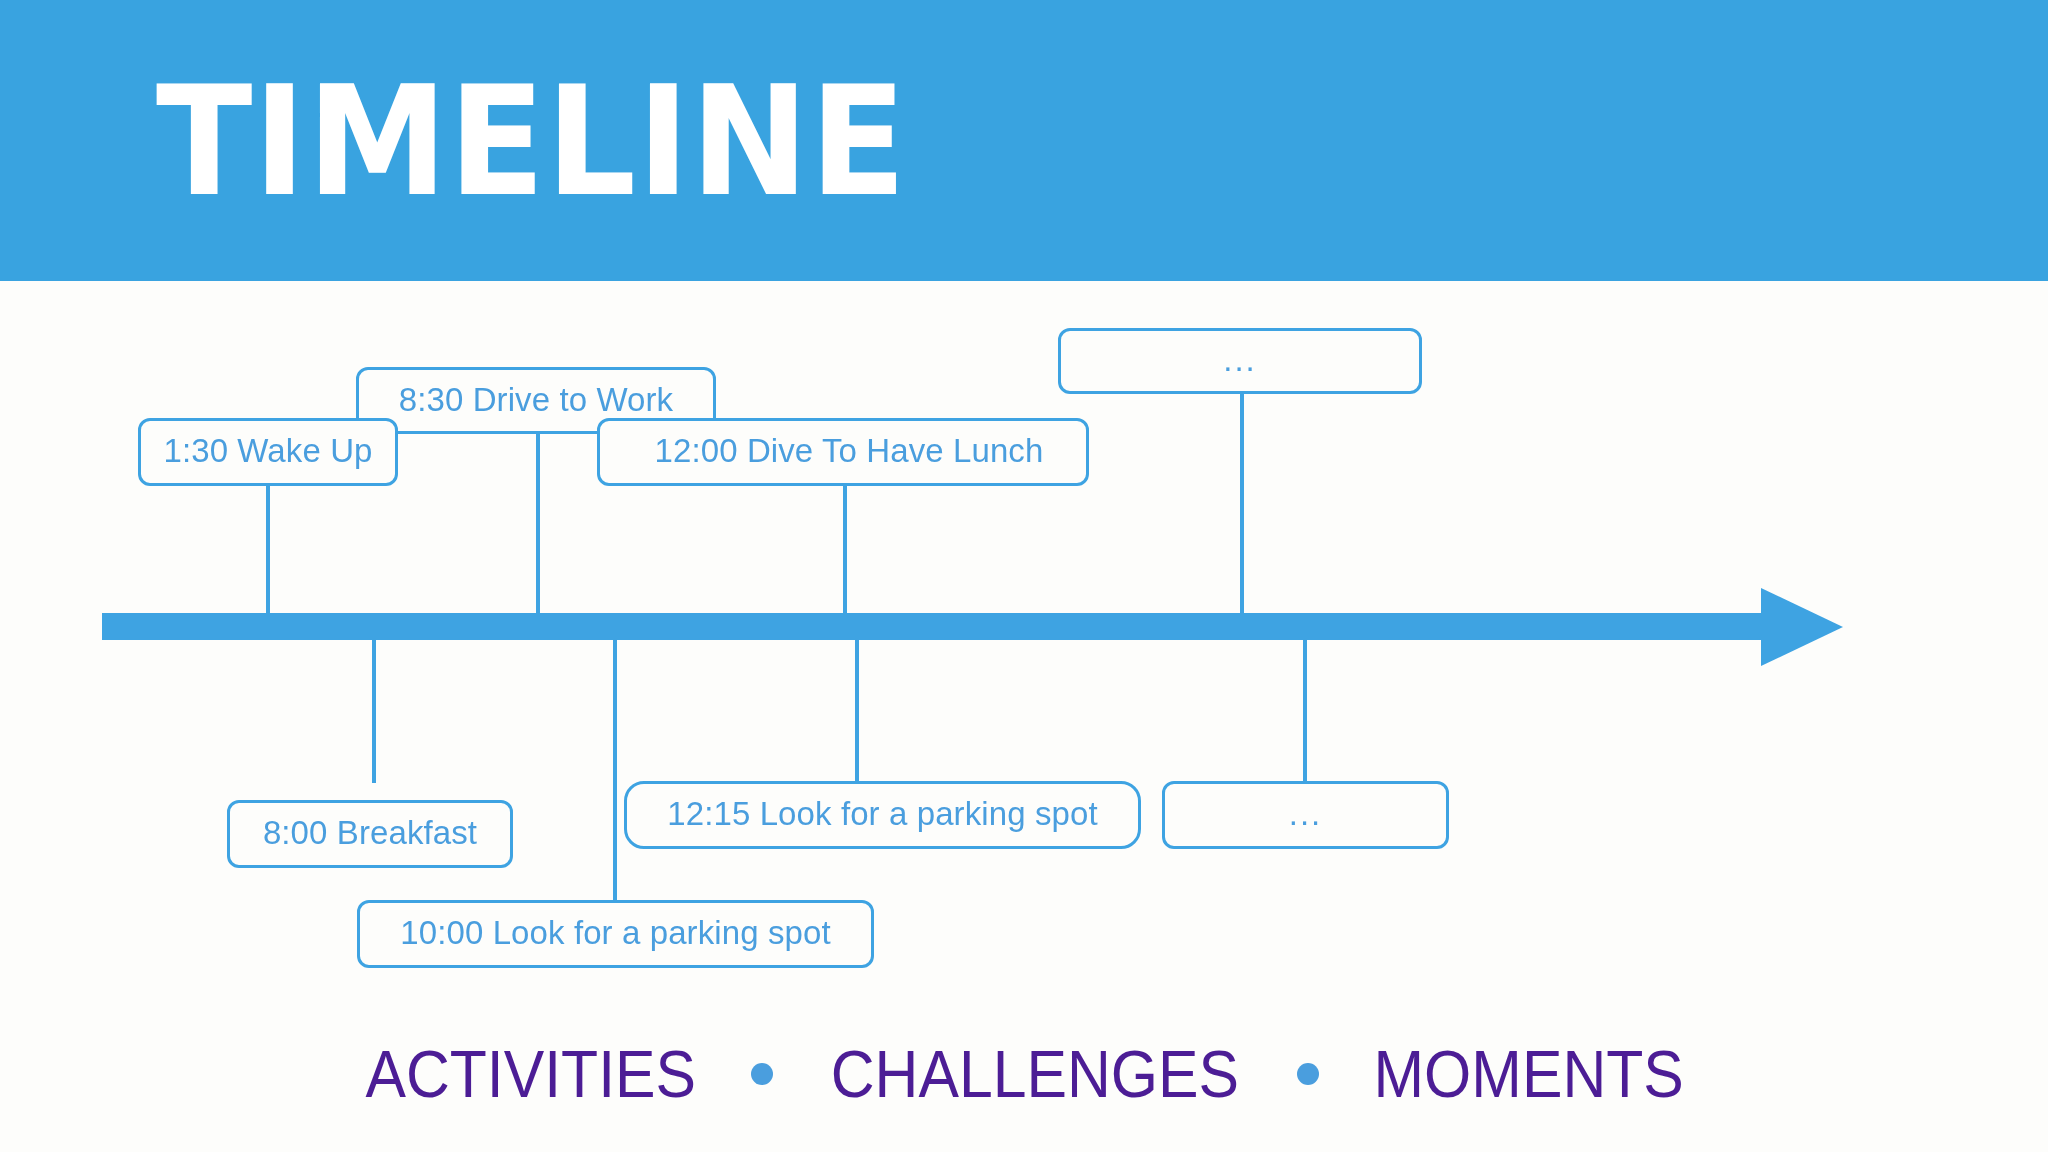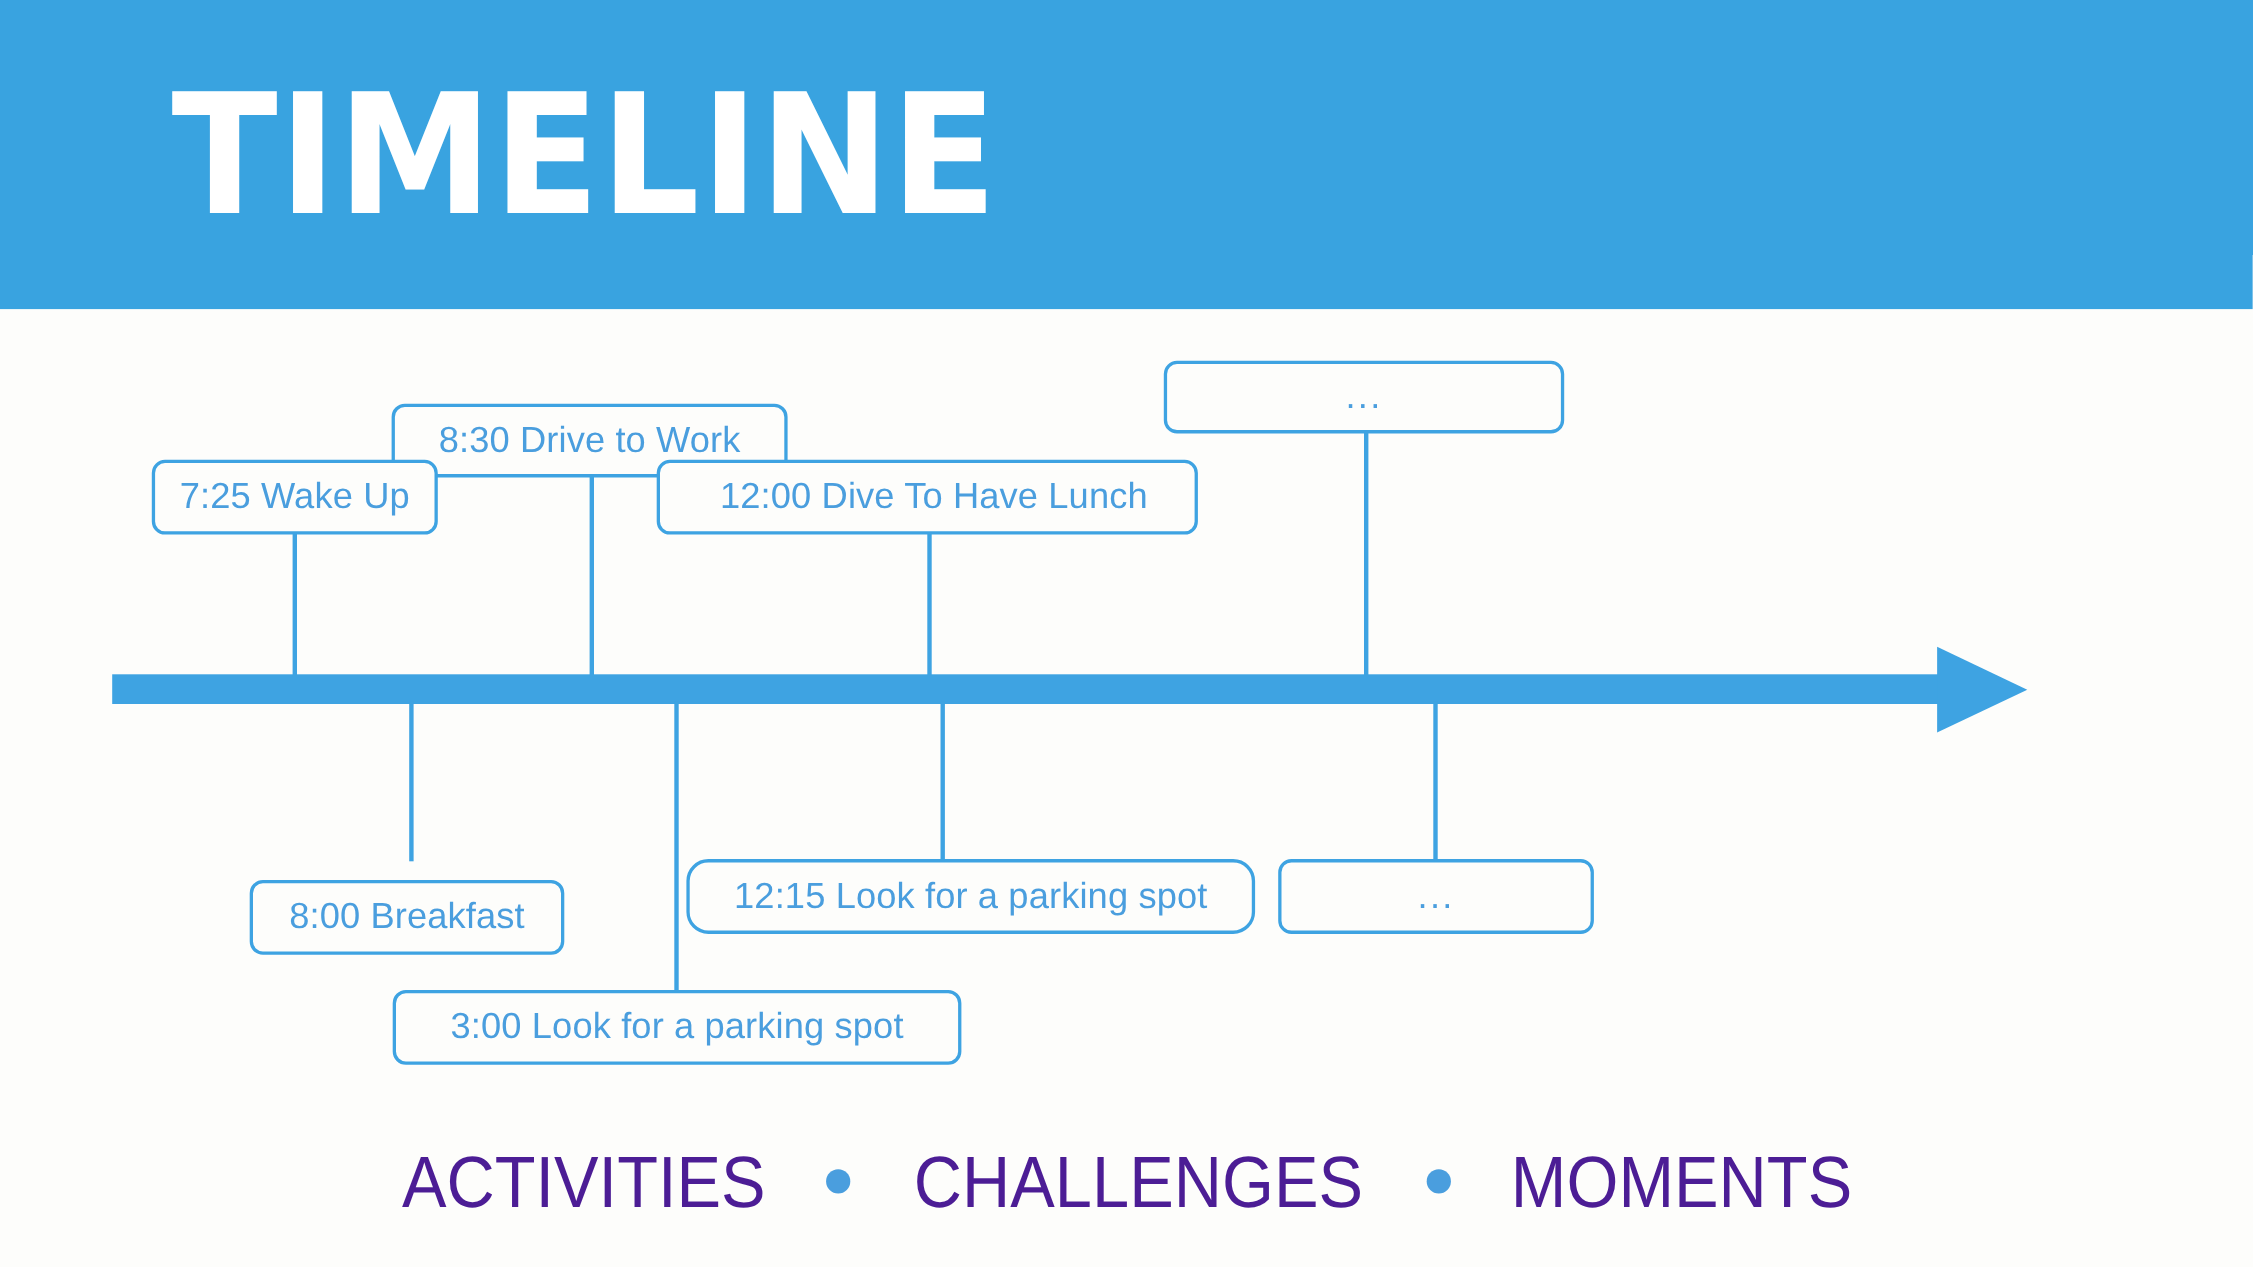--- a/index.html
+++ b/index.html
@@ -127,7 +127,7 @@
   </div>
 
   <div class="event-box" style="left:138px; top:418px; width:260px; height:68px;">
-    <span class="label">7:25 Wake Up</span>
+    <span class="label">1:30 Wake Up</span>
   </div>
 
   <div class="event-box" style="left:597px; top:418px; width:492px; height:68px;padding-left:12px;">

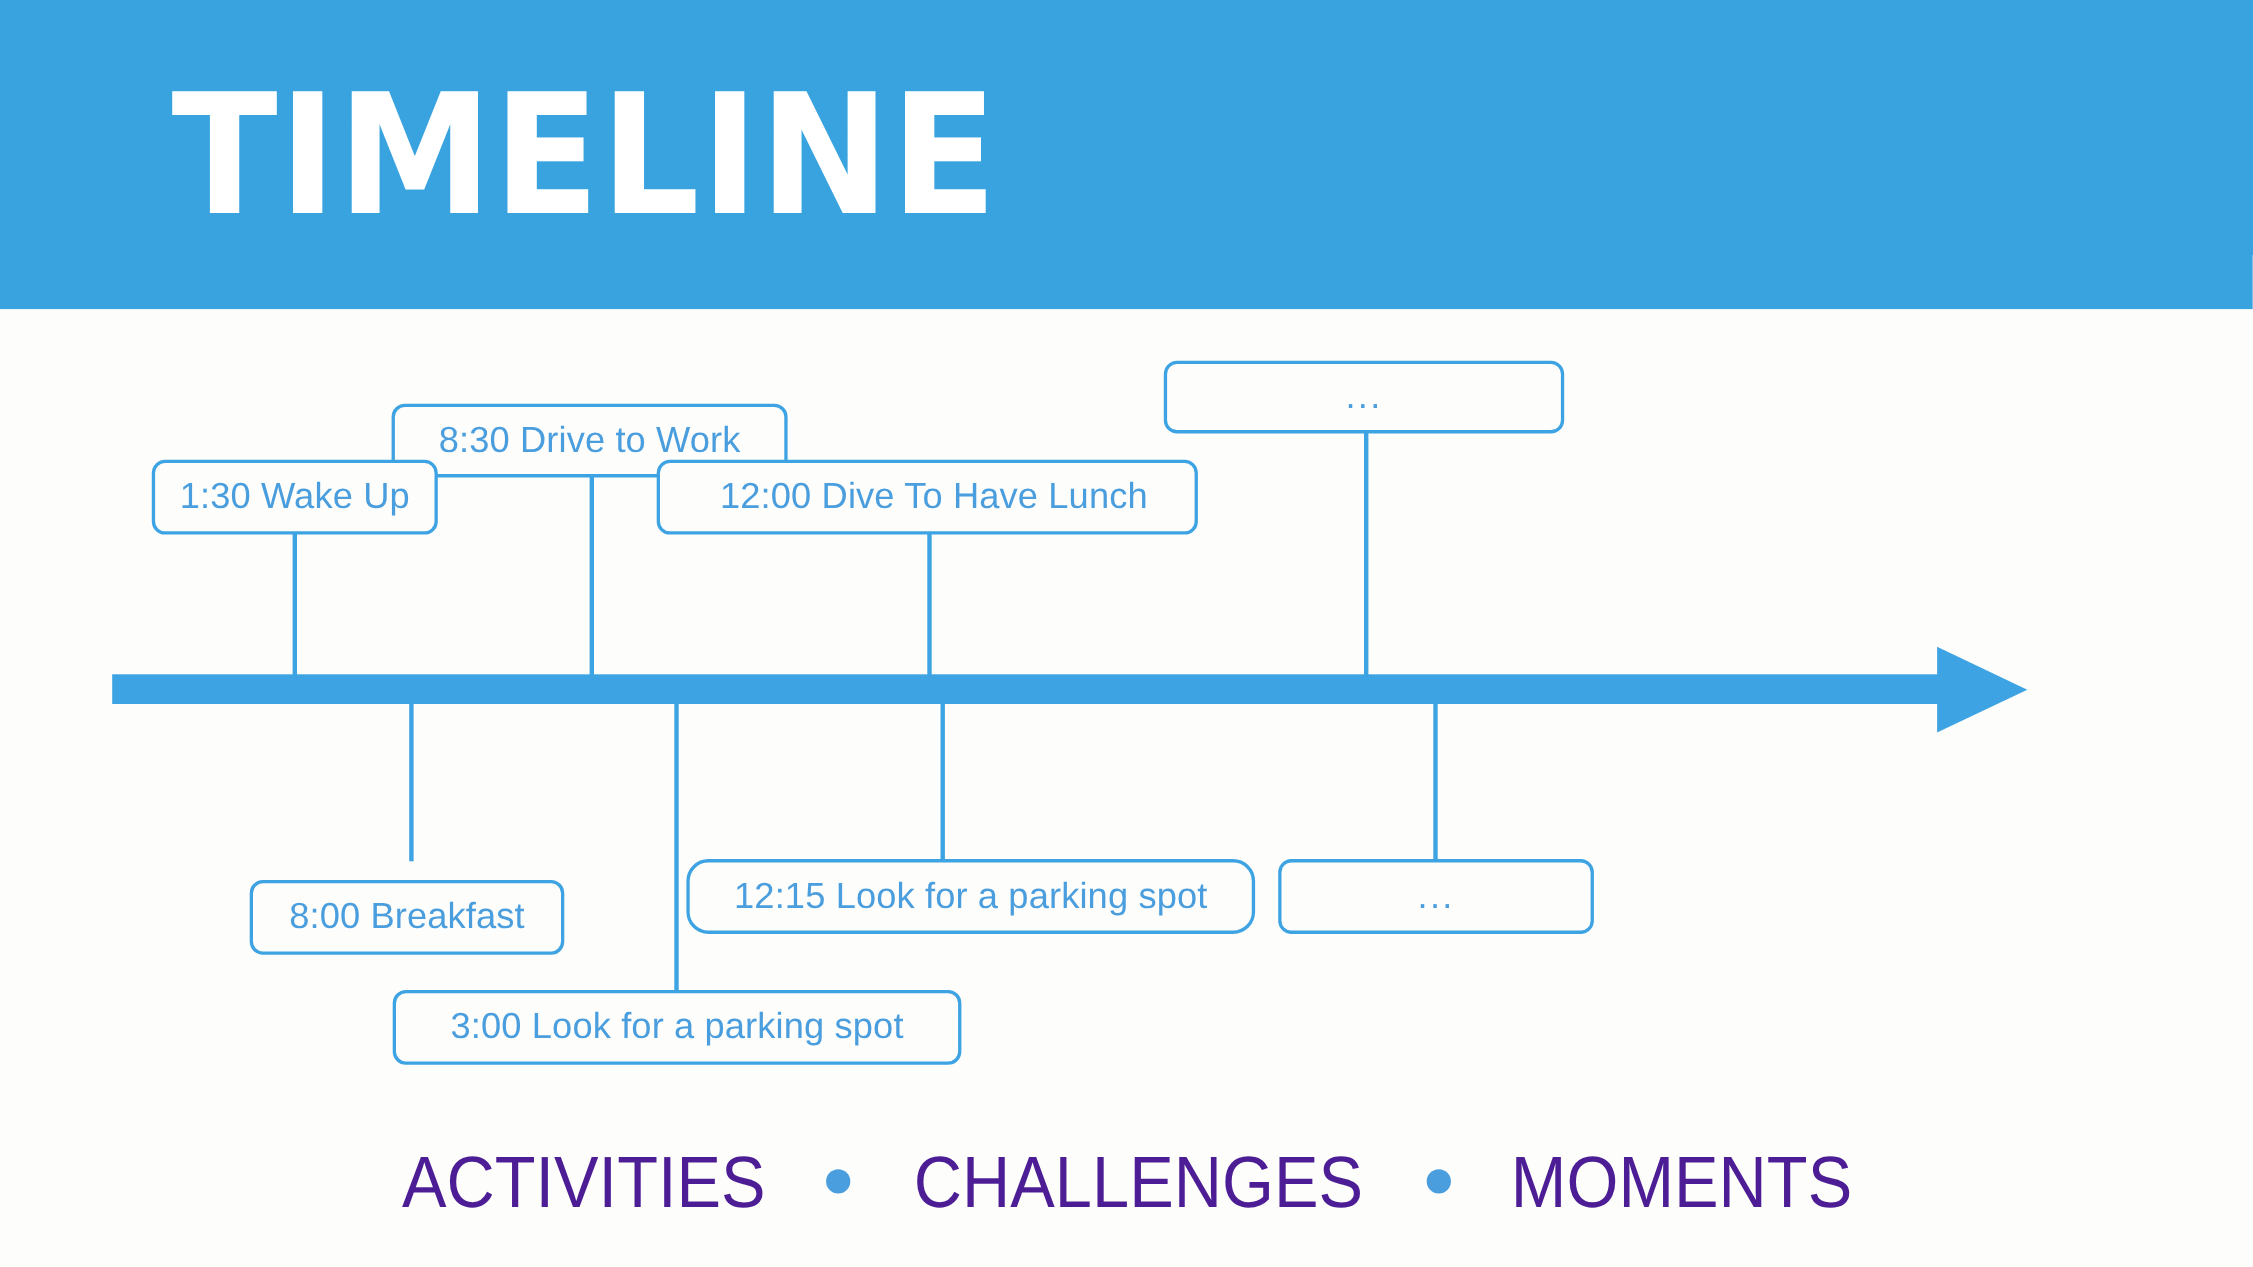--- a/index.html
+++ b/index.html
@@ -147,7 +147,7 @@
   </div>
 
   <div class="event-box" style="left:357px; top:900px; width:517px; height:68px;">
-    <span class="label">3:00 Look for a parking spot</span>
+    <span class="label">10:00 Look for a parking spot</span>
   </div>
 
   <div class="footer-tagline">

